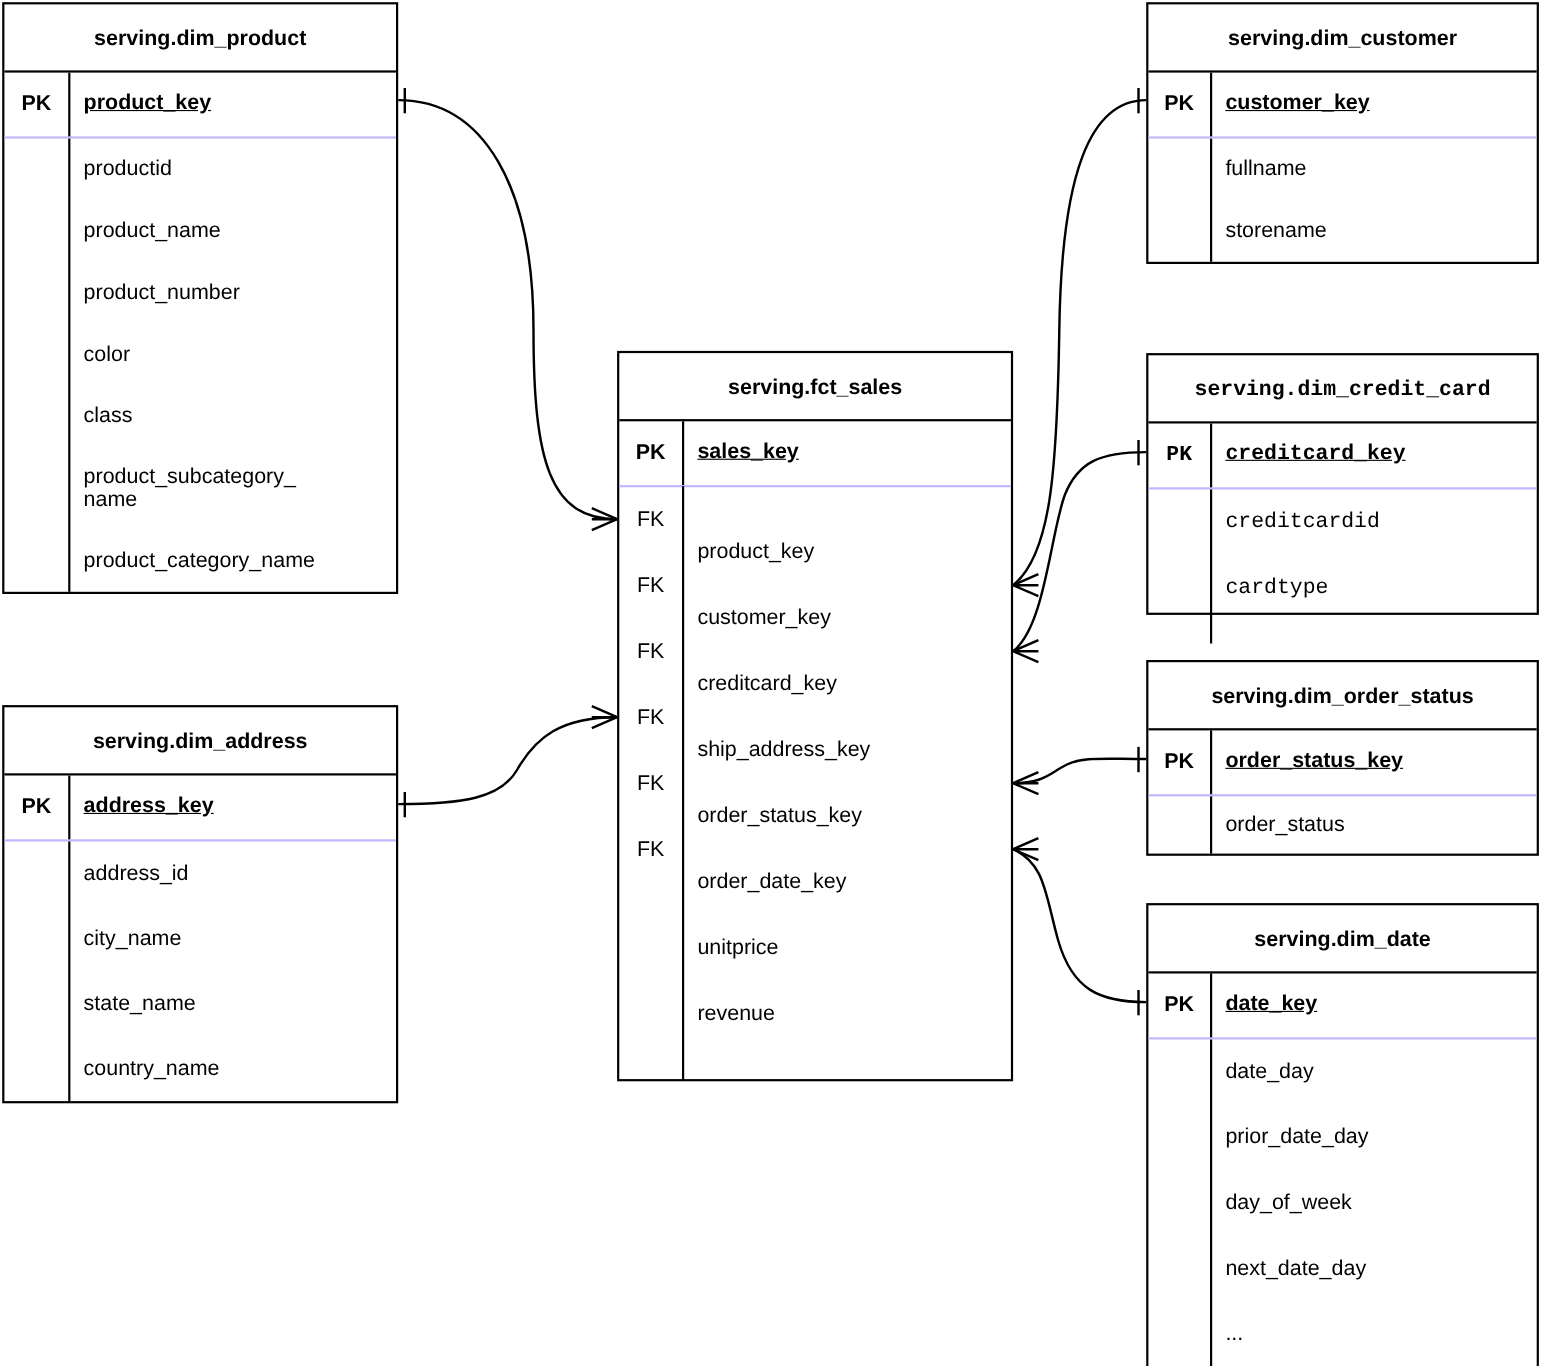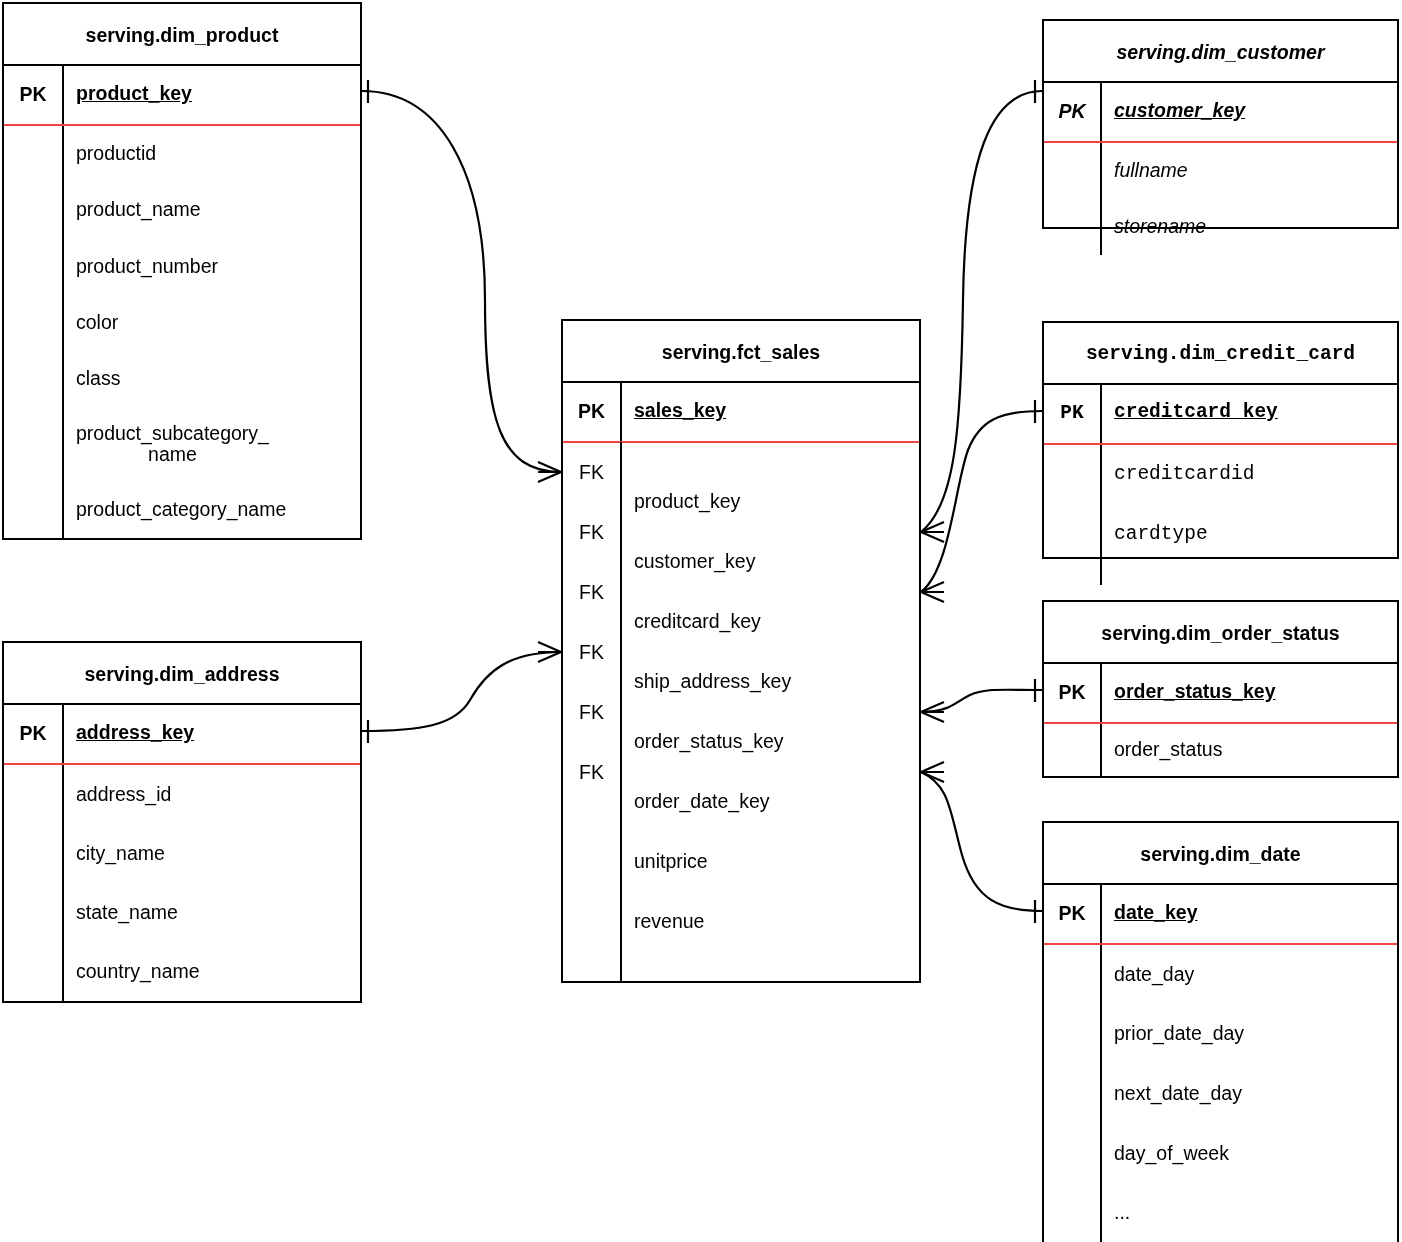--- a/index.html
+++ b/index.html
@@ -184,7 +184,7 @@
     </div>
   </div>
 
-  <div class="entity" style="left:1042px; top:19px; width:357px; height:210px;font-style:italic;">
+  <div class="entity" style="left:1042px; top:2px; width:357px; height:238px;">
     <div class="entity-title">serving.dim_customer</div>
     <div class="pk-row">
       <div class="keycol" style="width:58px;">

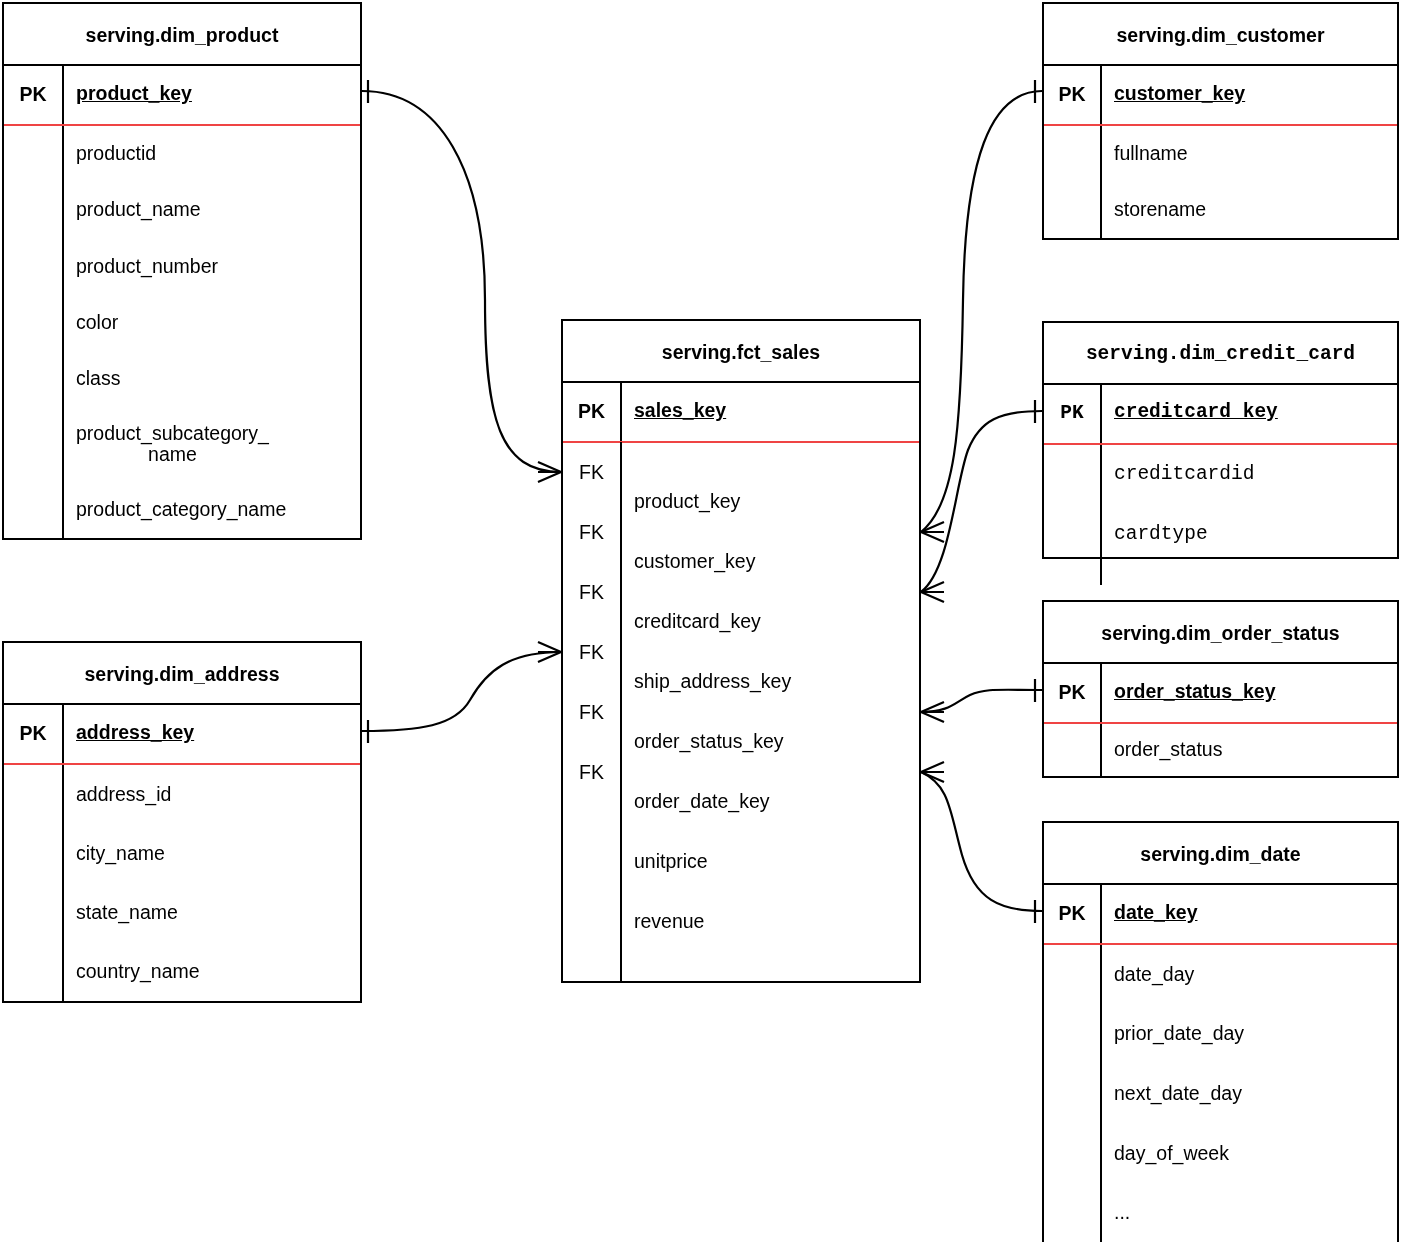--- a/index.html
+++ b/index.html
@@ -39,7 +39,7 @@
   .pk-row {
     display: flex;
     box-sizing: border-box;
-    border-bottom: 2px solid #ef4444;
+    border-bottom: 2px solid #c4b5fd;
     height: 60px;
   }
   .rowsec {

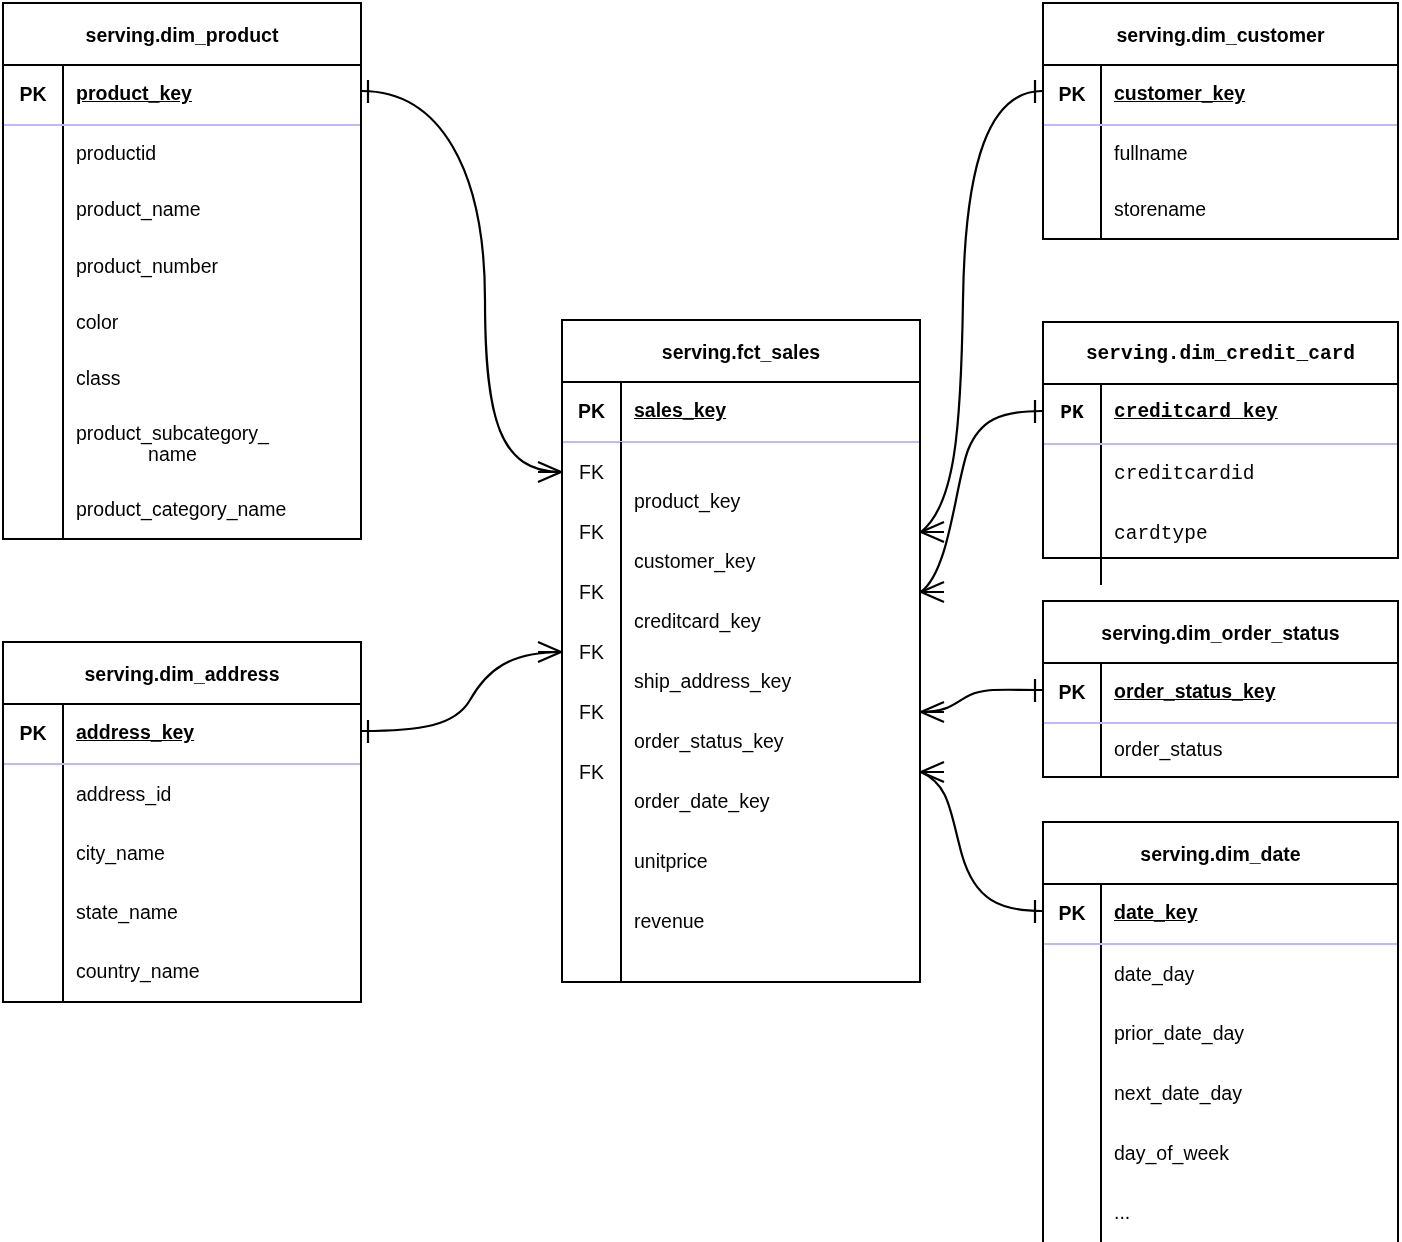--- a/index.html
+++ b/index.html
@@ -82,7 +82,7 @@
   }
   .pk-row .kcell, .pk-row .ncell { height: 56px; }
   .attr-cell { height: 60px; }
-  .attr-cell.tall { height: 80px; text-align: center; }
+  .attr-cell.tall { height: 80px; }
 
   svg.links {
     position: absolute;

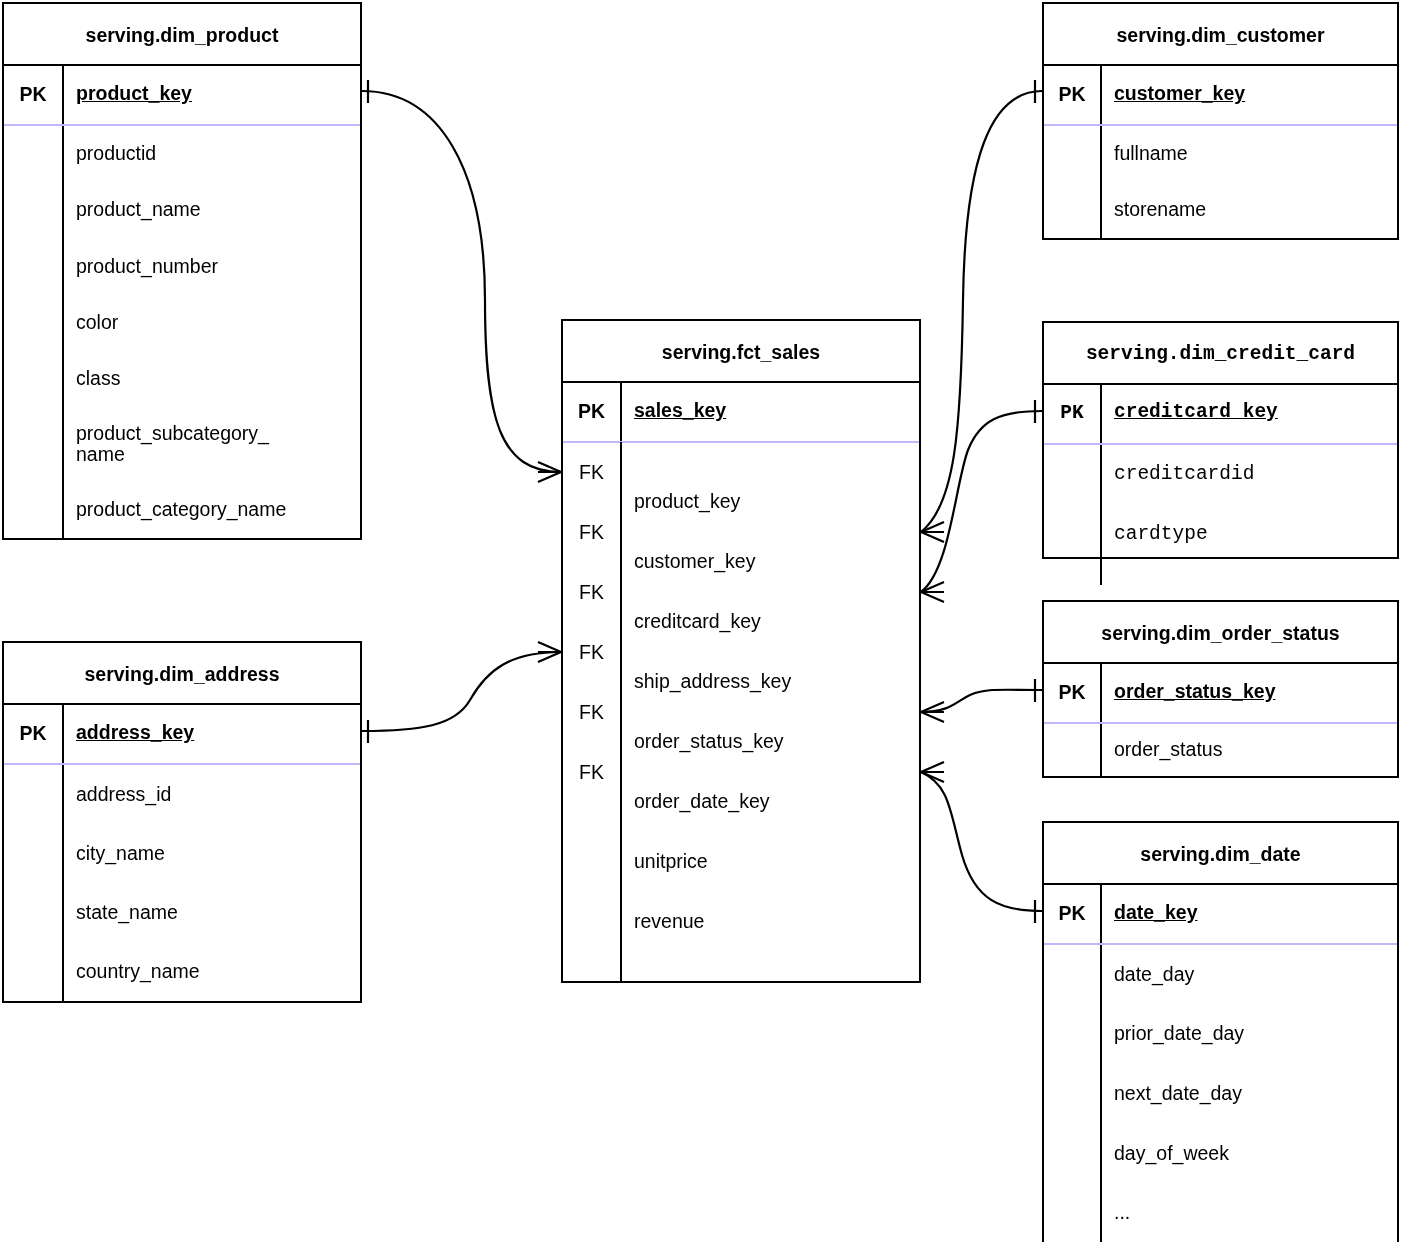--- a/index.html
+++ b/index.html
@@ -255,8 +255,8 @@
       <div class="namecol">
         <div class="ncell attr-cell">date_day</div>
         <div class="ncell attr-cell">prior_date_day</div>
+        <div class="ncell attr-cell">day_of_week</div>
         <div class="ncell attr-cell">next_date_day</div>
-        <div class="ncell attr-cell">day_of_week</div>
         <div class="ncell attr-cell">...</div>
       </div>
     </div>

